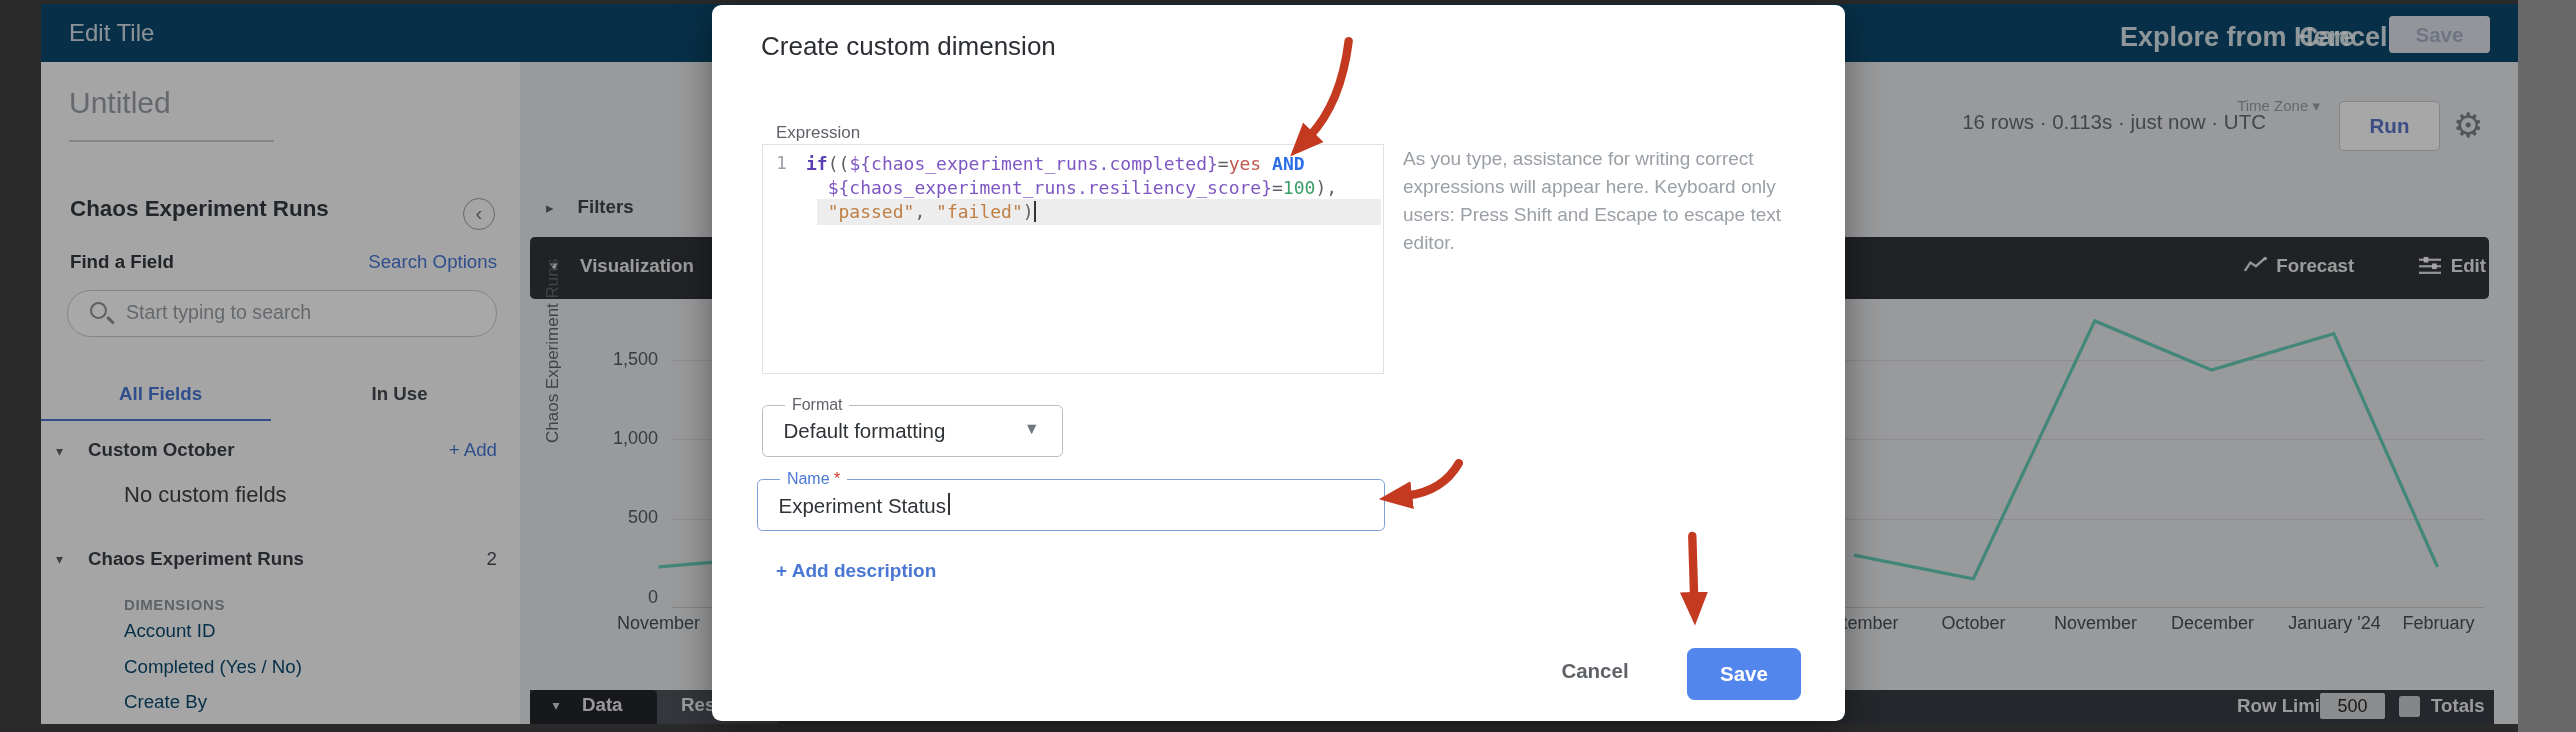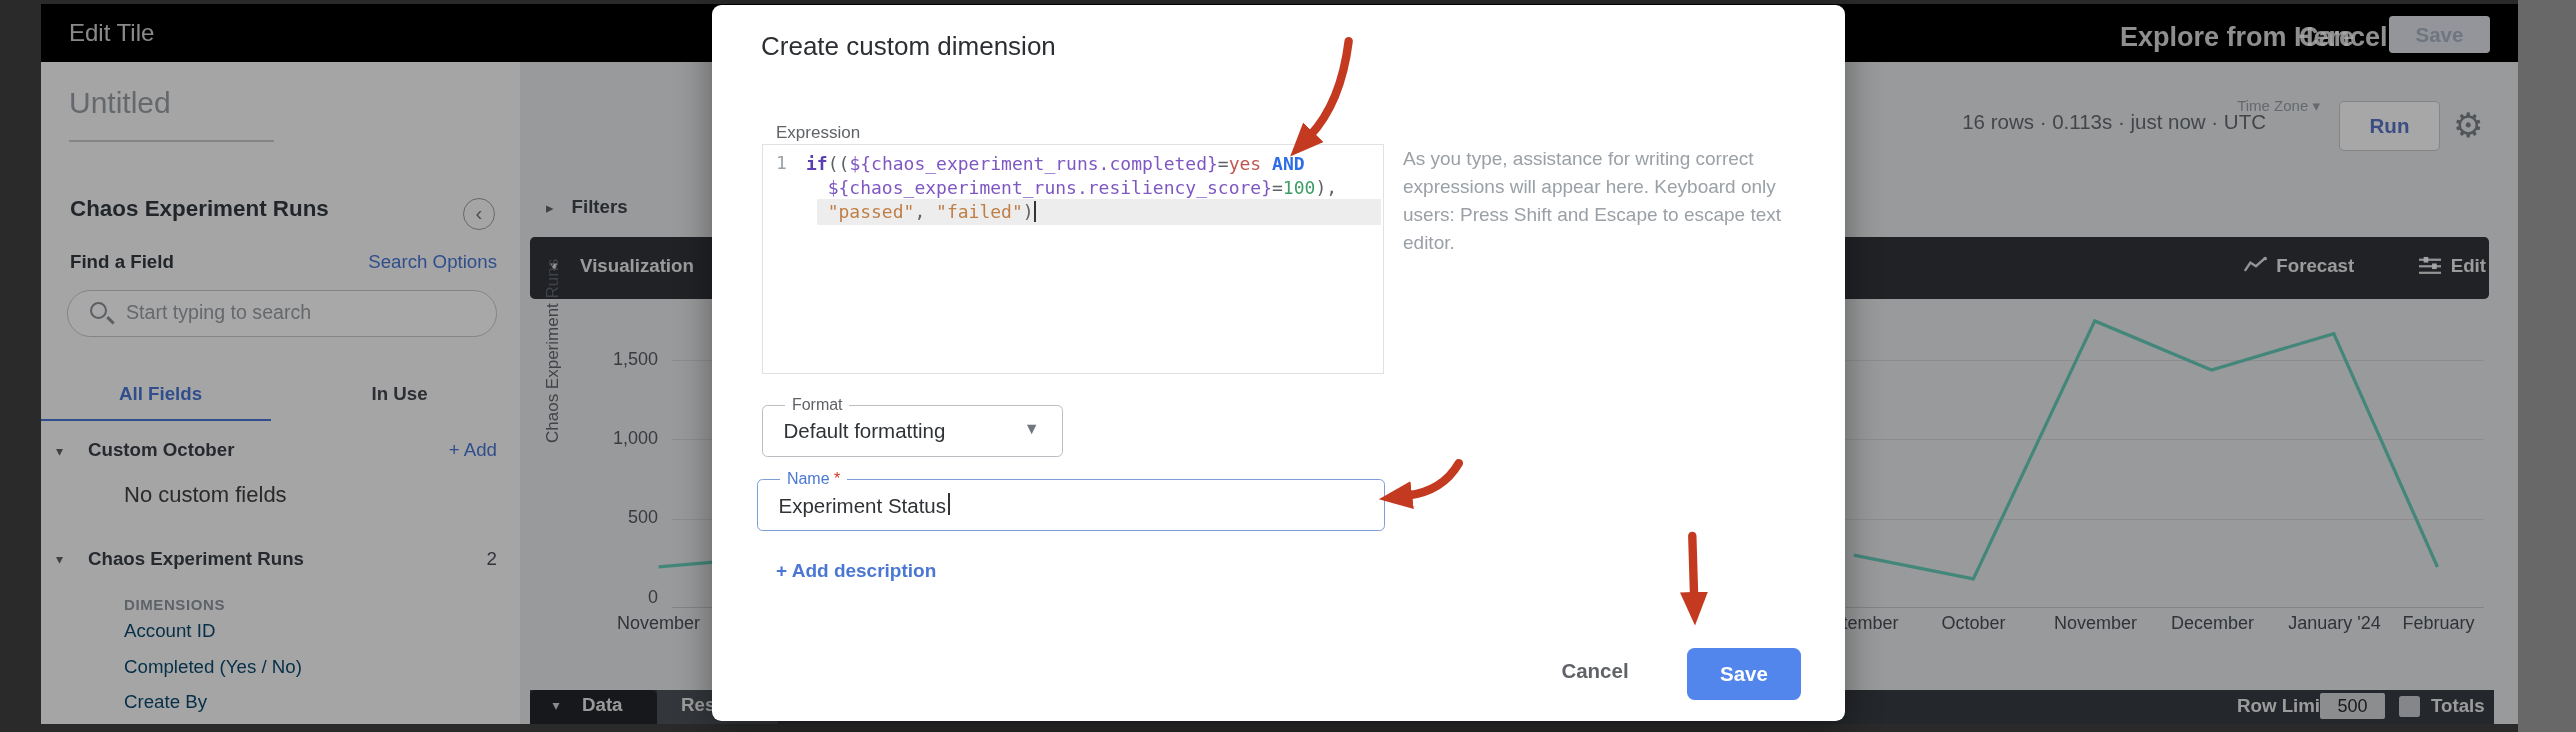--- a/index.html
+++ b/index.html
@@ -11,7 +11,7 @@
 
   
   #app { left:41px; top:3.7px; width:2477px; height:720px; background:#e9eaec; overflow:hidden; }
-  #topbar { left:0; top:0; width:2477px; height:58px; background:#000000; }
+  #topbar { left:0; top:0; width:2477px; height:58px; background:#0c4a6e; }
   #topbar .bar-title { left:28px; top:15px; font-size:24px; color:rgba(255,255,255,0.82); font-weight:500; }
   .bar-link { top:18.7px; font-size:27px; font-weight:700; color:rgba(255,255,255,0.85); }
   #top-save { left:2348px; top:12px; width:101px; height:37px; background:#dfe3eb; border-radius:3.7px; color:#a9b2c4; font-size:20.5px; font-weight:700; text-align:center; line-height:37px; }

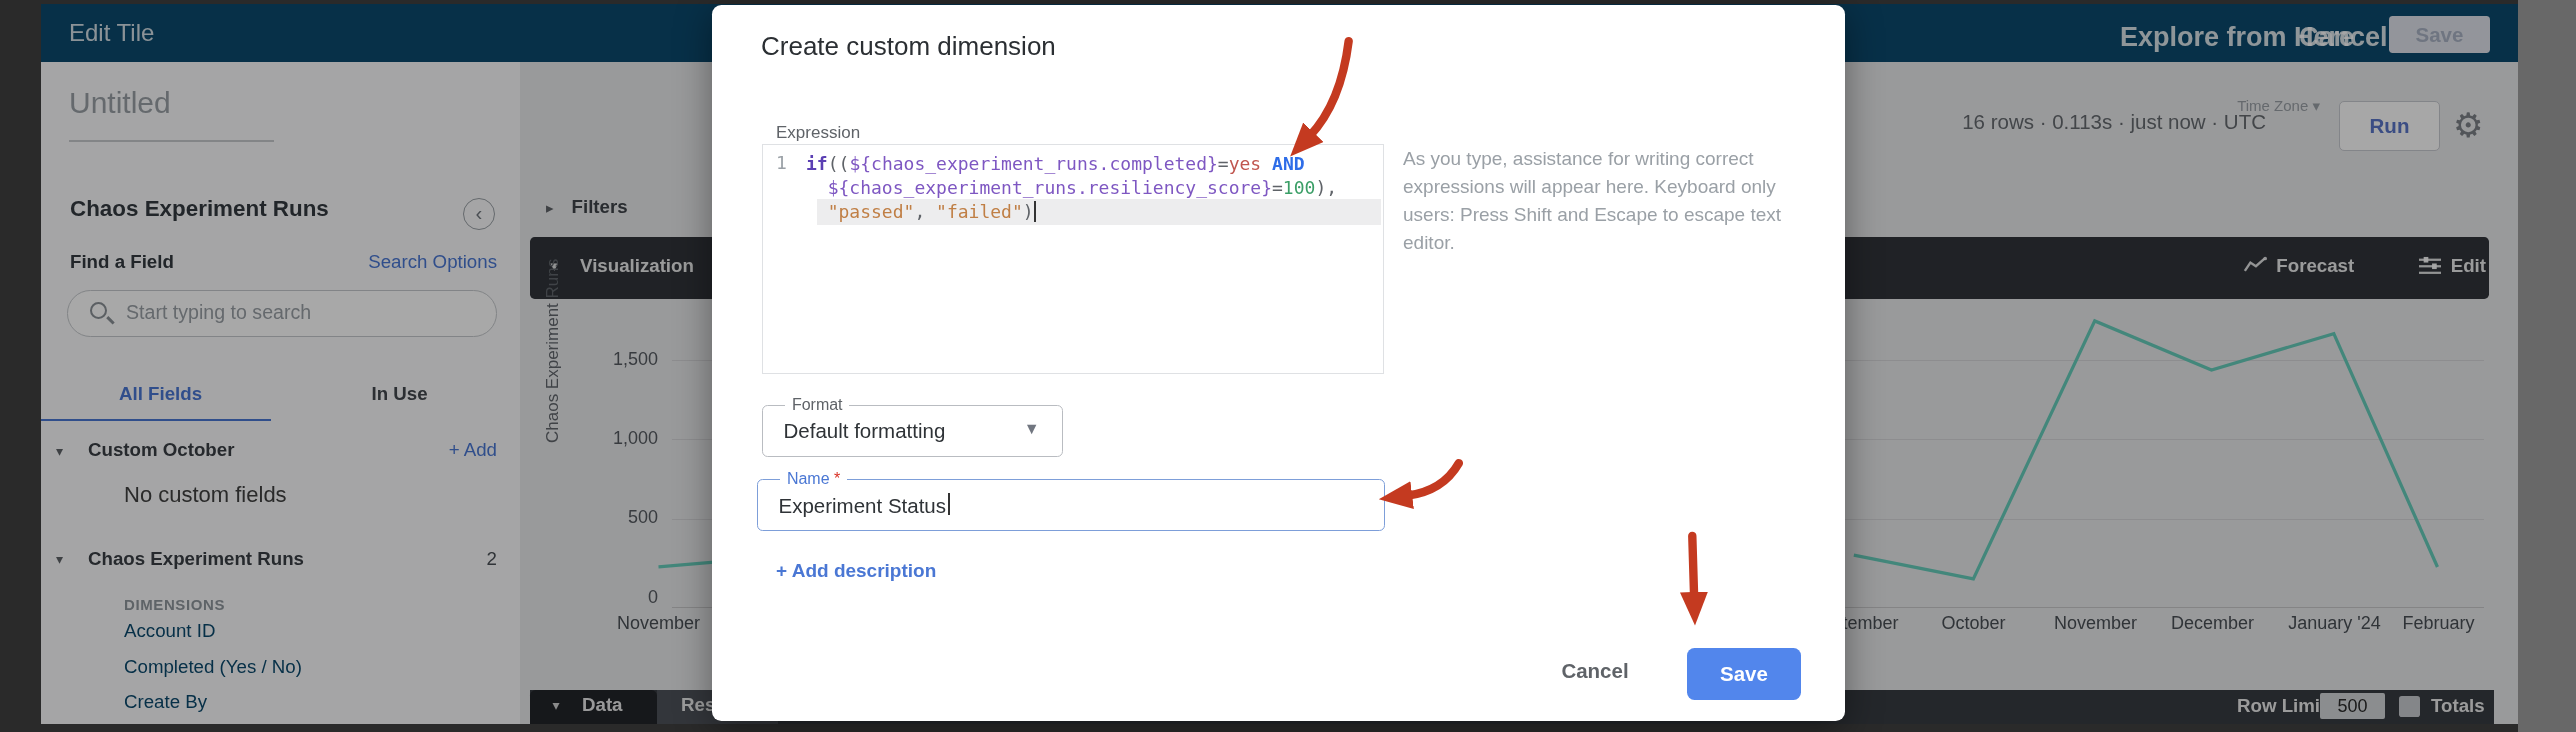--- a/index.html
+++ b/index.html
@@ -43,7 +43,7 @@
   
   #filters-row { left:505px; top:192px; }
   #filters-caret { font-size:15px; color:#5f6368; }
-  #filters-label { font-size:18.7px; font-weight:600; color:#3f444a; margin-left:18px; }
+  #filters-label { font-size:18.7px; font-weight:600; color:#3f444a; margin-left:24px; }
 
   #viz-bar { left:489px; top:233px; width:1959px; height:62px; background:#31353b; border-radius:4.7px; }
   .dark-bar-text { color:rgba(255,255,255,0.9); font-size:18.7px; font-weight:600; }

